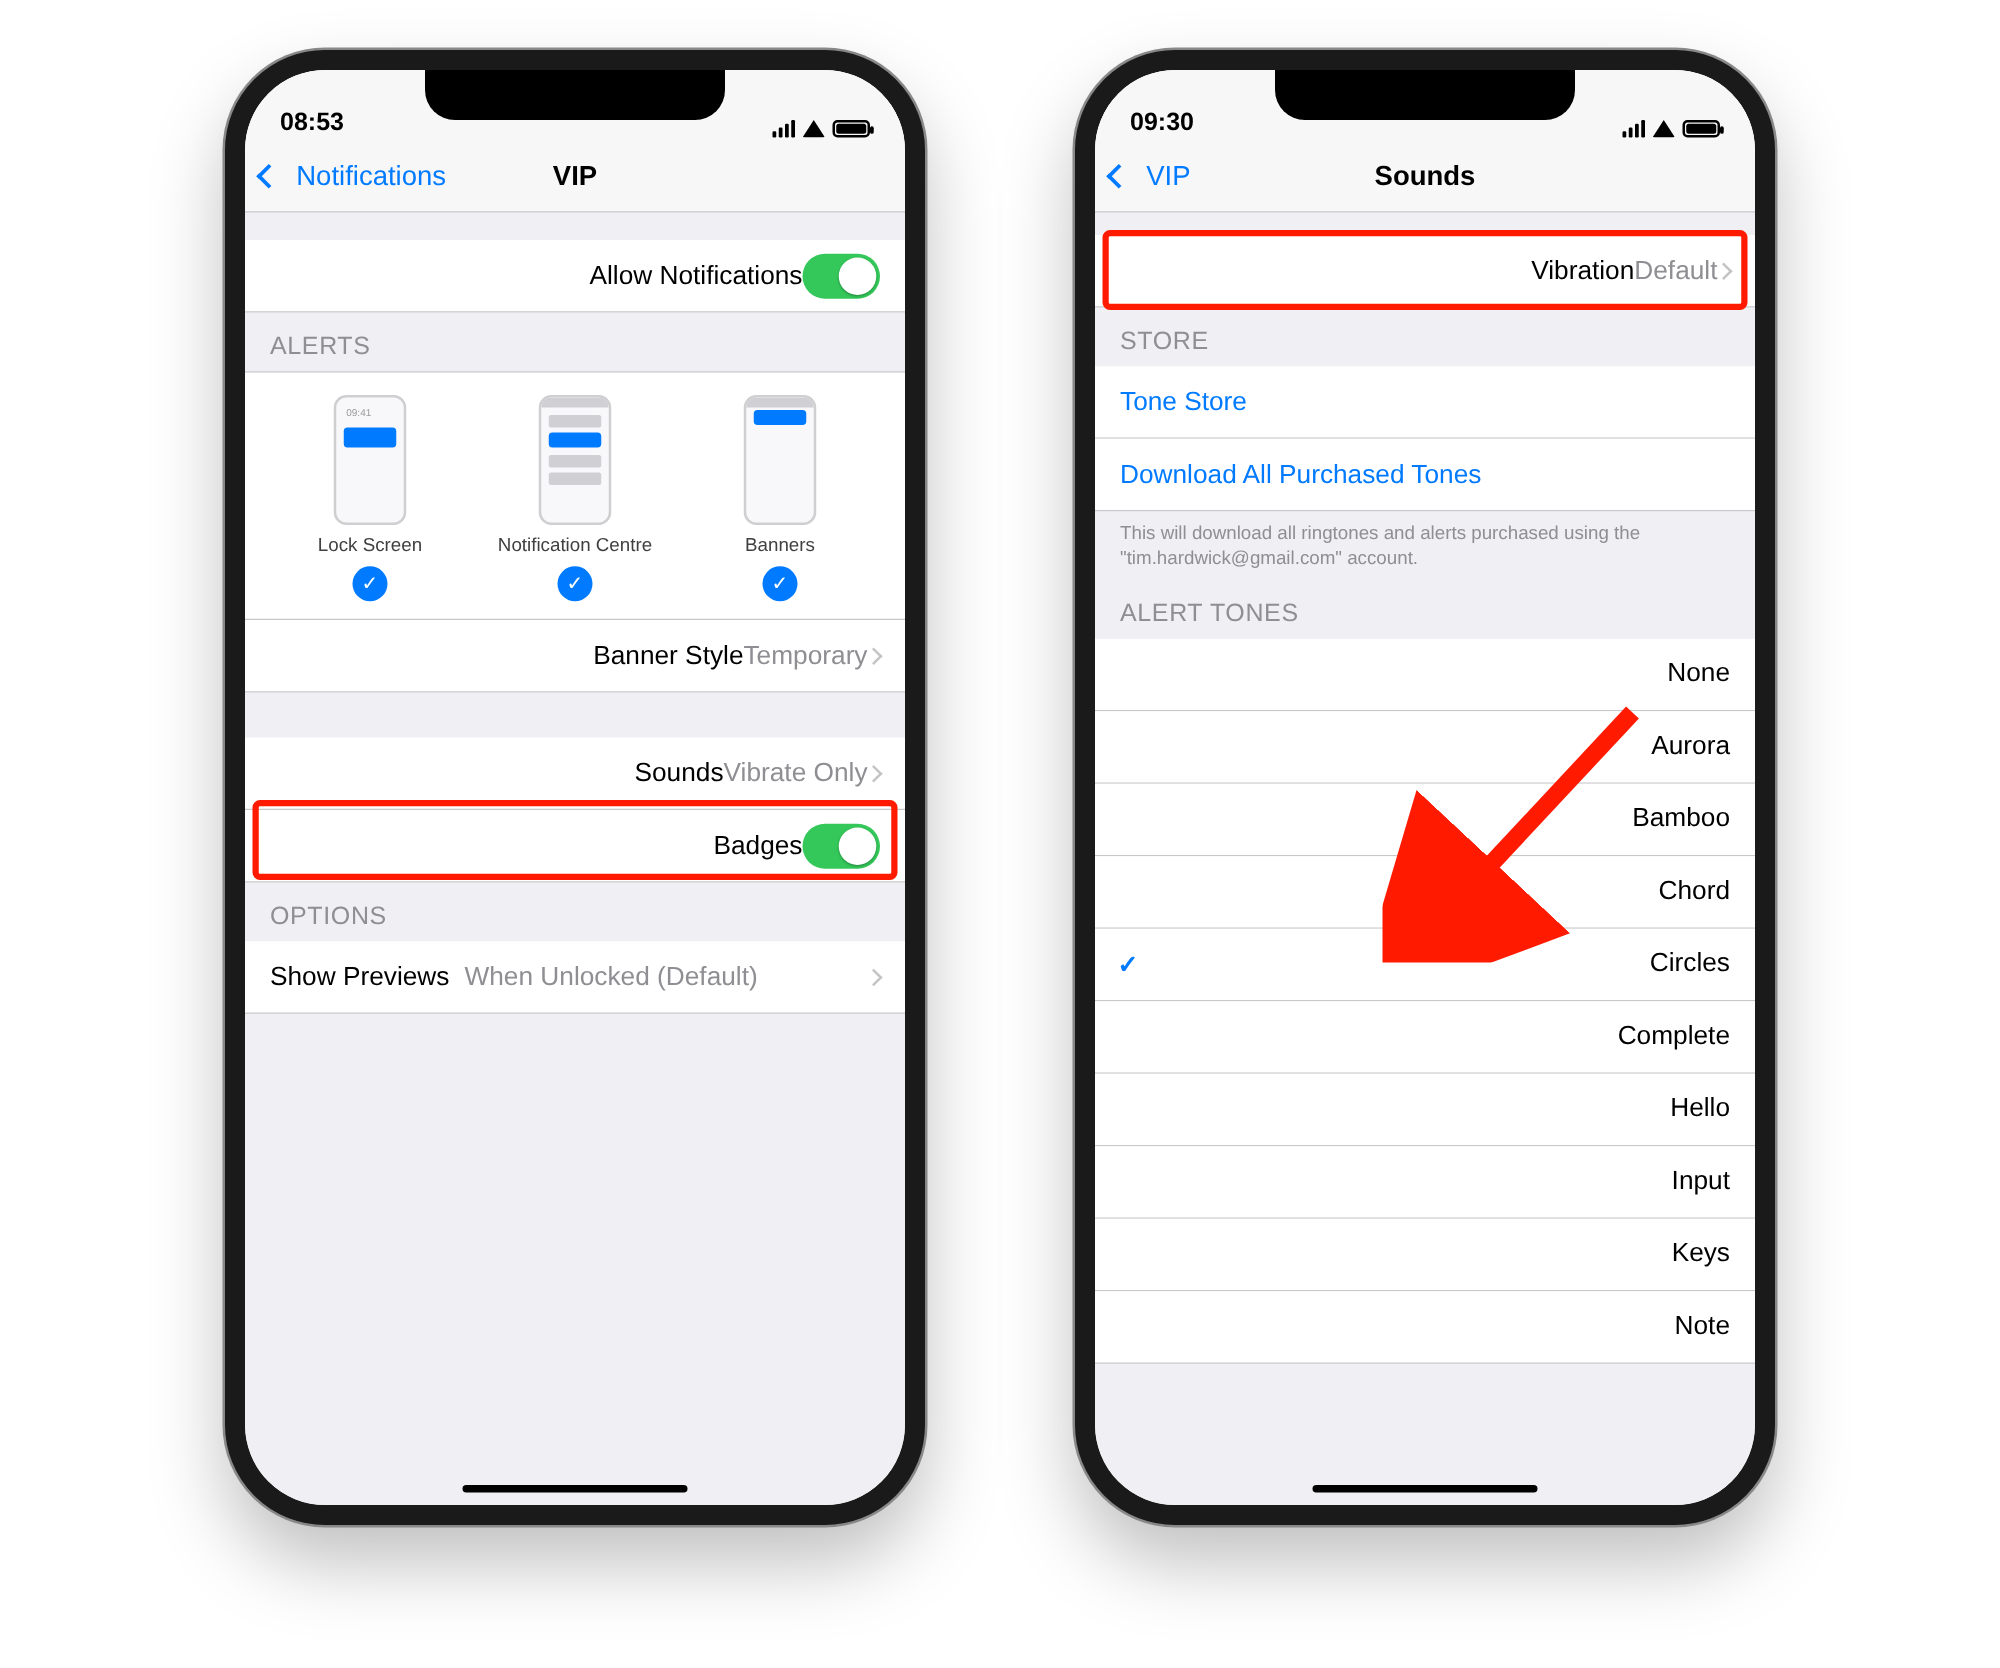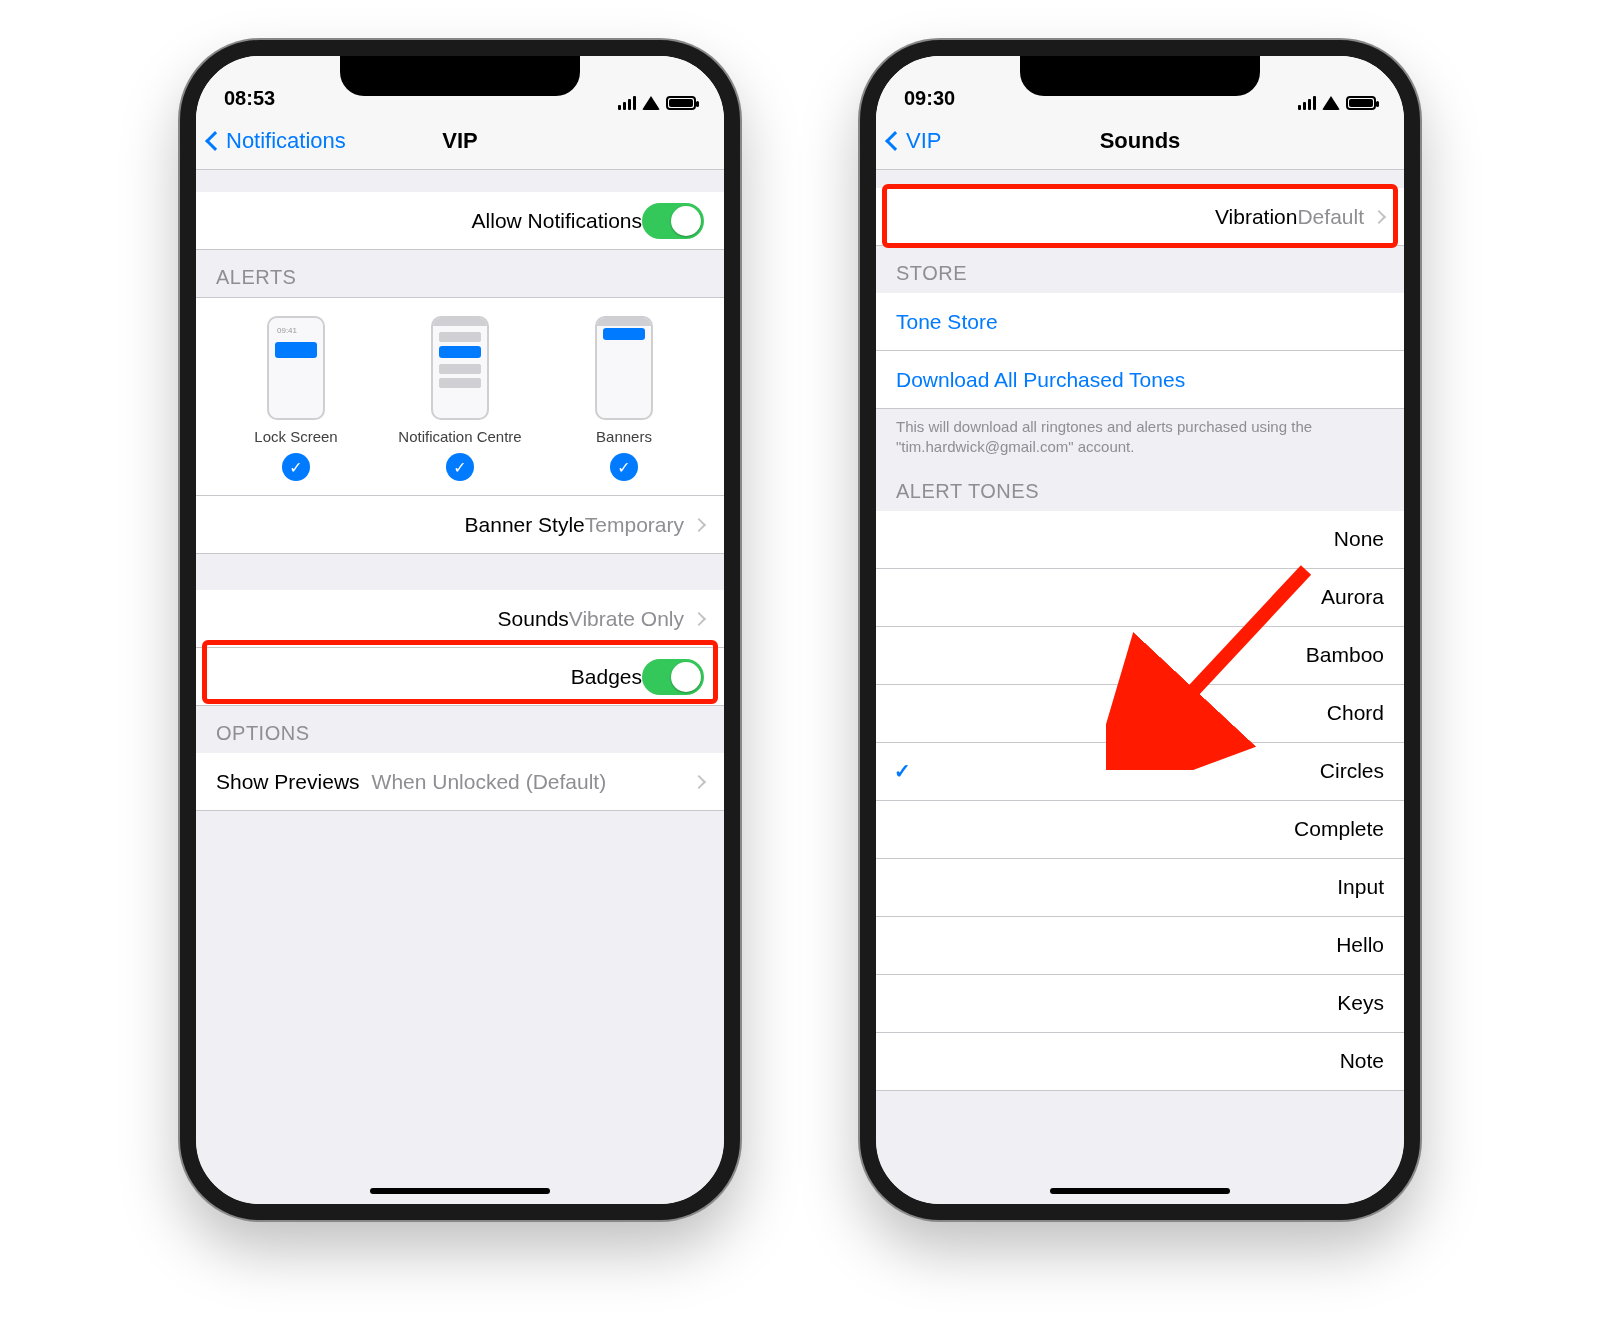--- a/index.html
+++ b/index.html
@@ -95,7 +95,7 @@
   }
   .nav .back {
     position: absolute; left: 6px; top: 0; bottom: 0;
-    display: flex; align-items: center; gap: 2px;
+    display: flex; align-items: center; gap: 13px;
     color: var(--ios-blue); font-size: 22px;
     padding-left: 6px;
   }

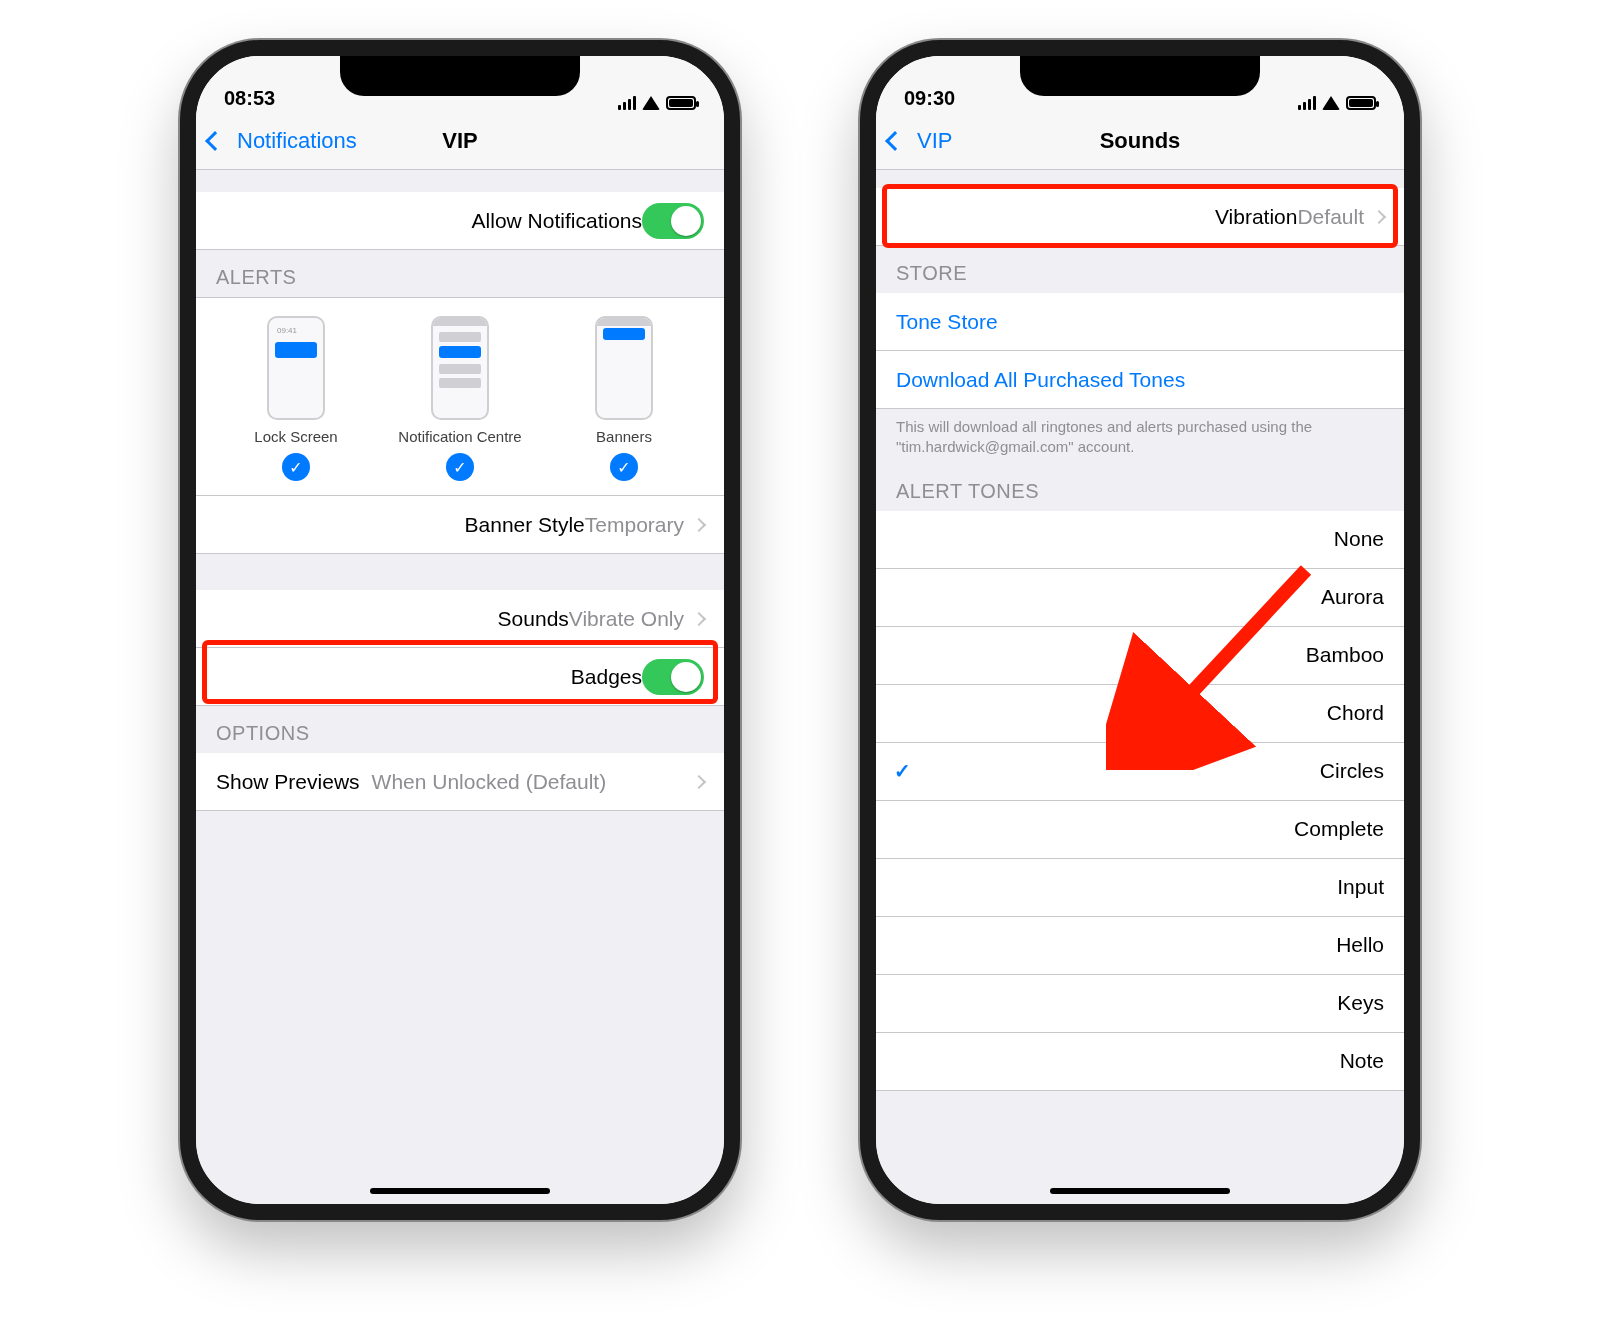--- a/index.html
+++ b/index.html
@@ -131,7 +131,7 @@
   .cell:first-of-type { border-top: 1px solid var(--ios-sep); }
   .cell.indent { padding-left: 34px; }
   .cell .label { flex: 1; text-align: right; }
-  .cell .value { color: var(--ios-gray-text); margin-right: 10px; }
+  .cell .value { color: var(--ios-gray-text); }
   .cell .link-label { color: var(--ios-blue); }
   .chevron-right {
     width: 10px; height: 10px;

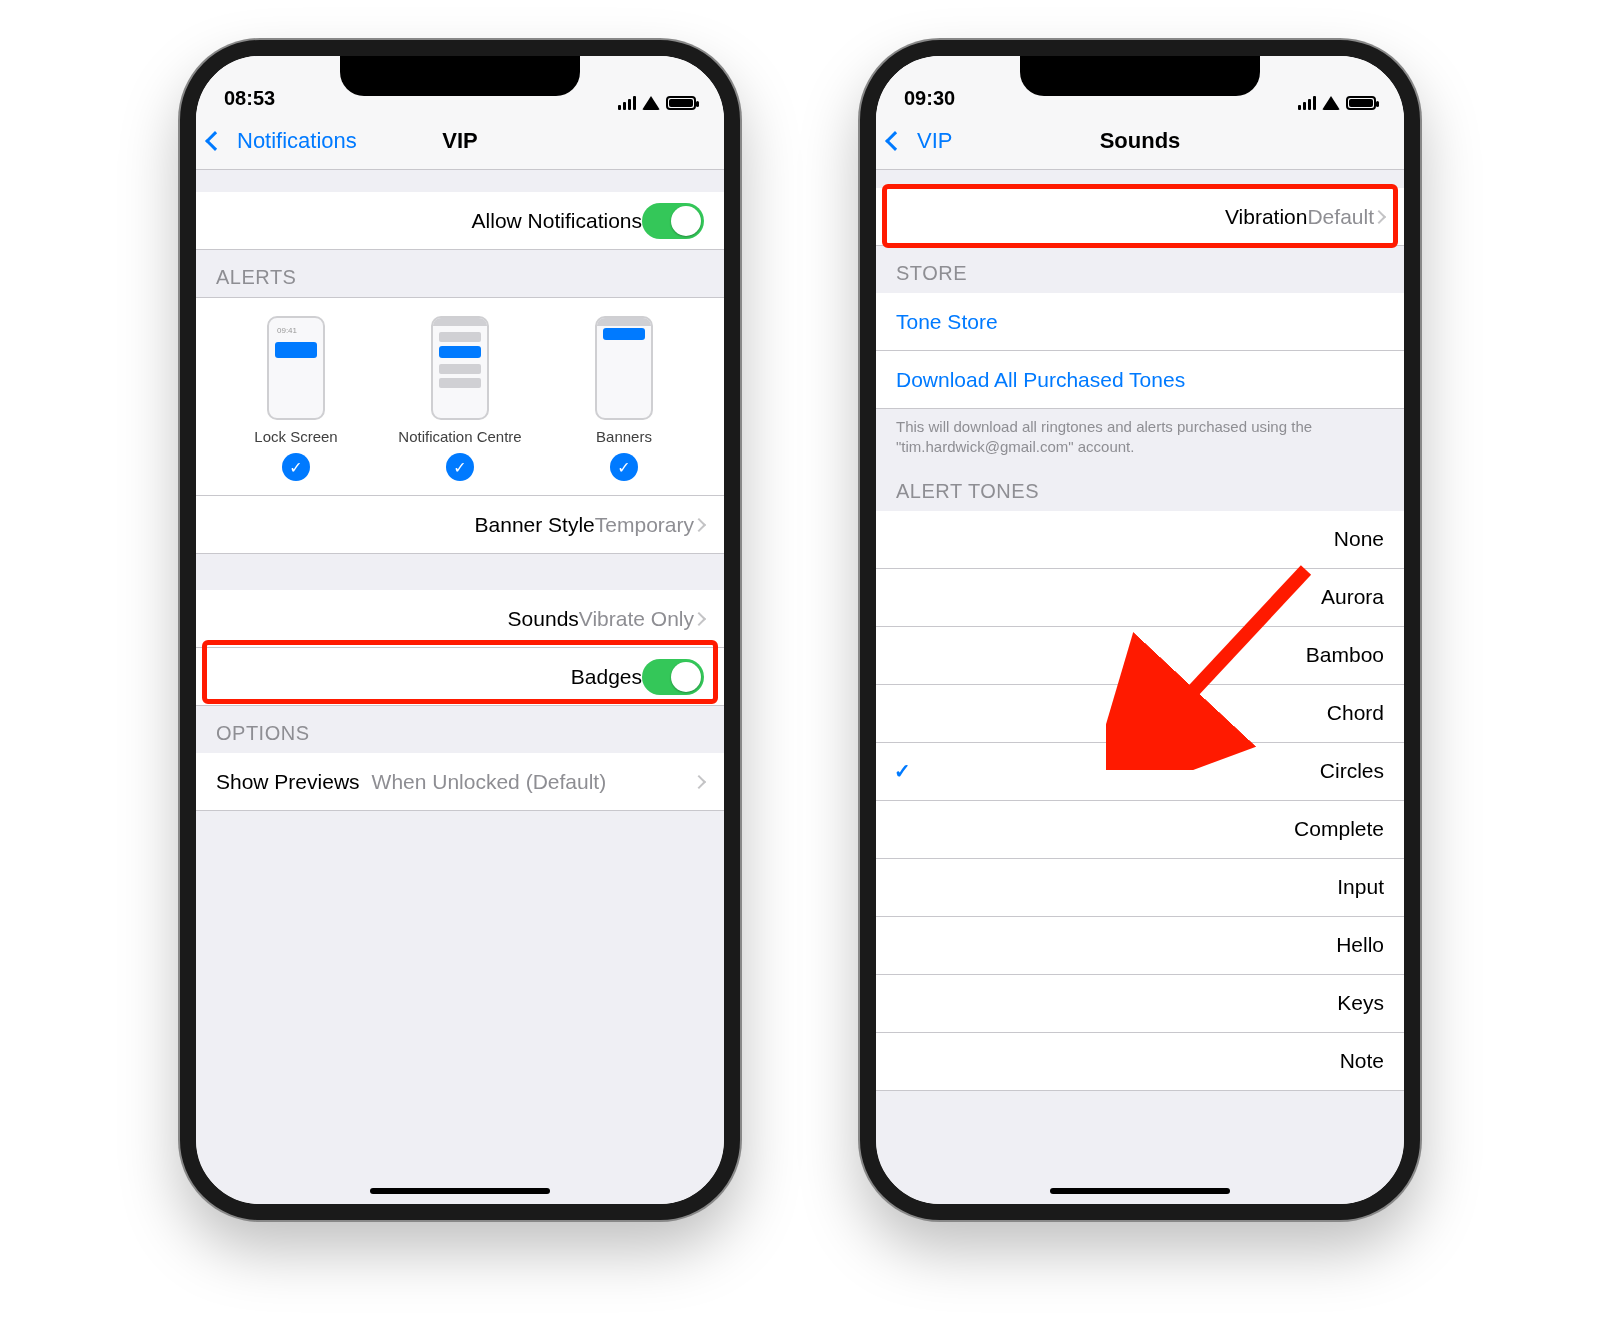--- a/index.html
+++ b/index.html
@@ -358,10 +358,10 @@
         <span class="label">Complete</span>
       </div>
       <div class="cell indent">
+        <span class="label">Hello</span>
+      </div>
+      <div class="cell indent">
         <span class="label">Input</span>
-      </div>
-      <div class="cell indent">
-        <span class="label">Hello</span>
       </div>
       <div class="cell indent">
         <span class="label">Keys</span>

